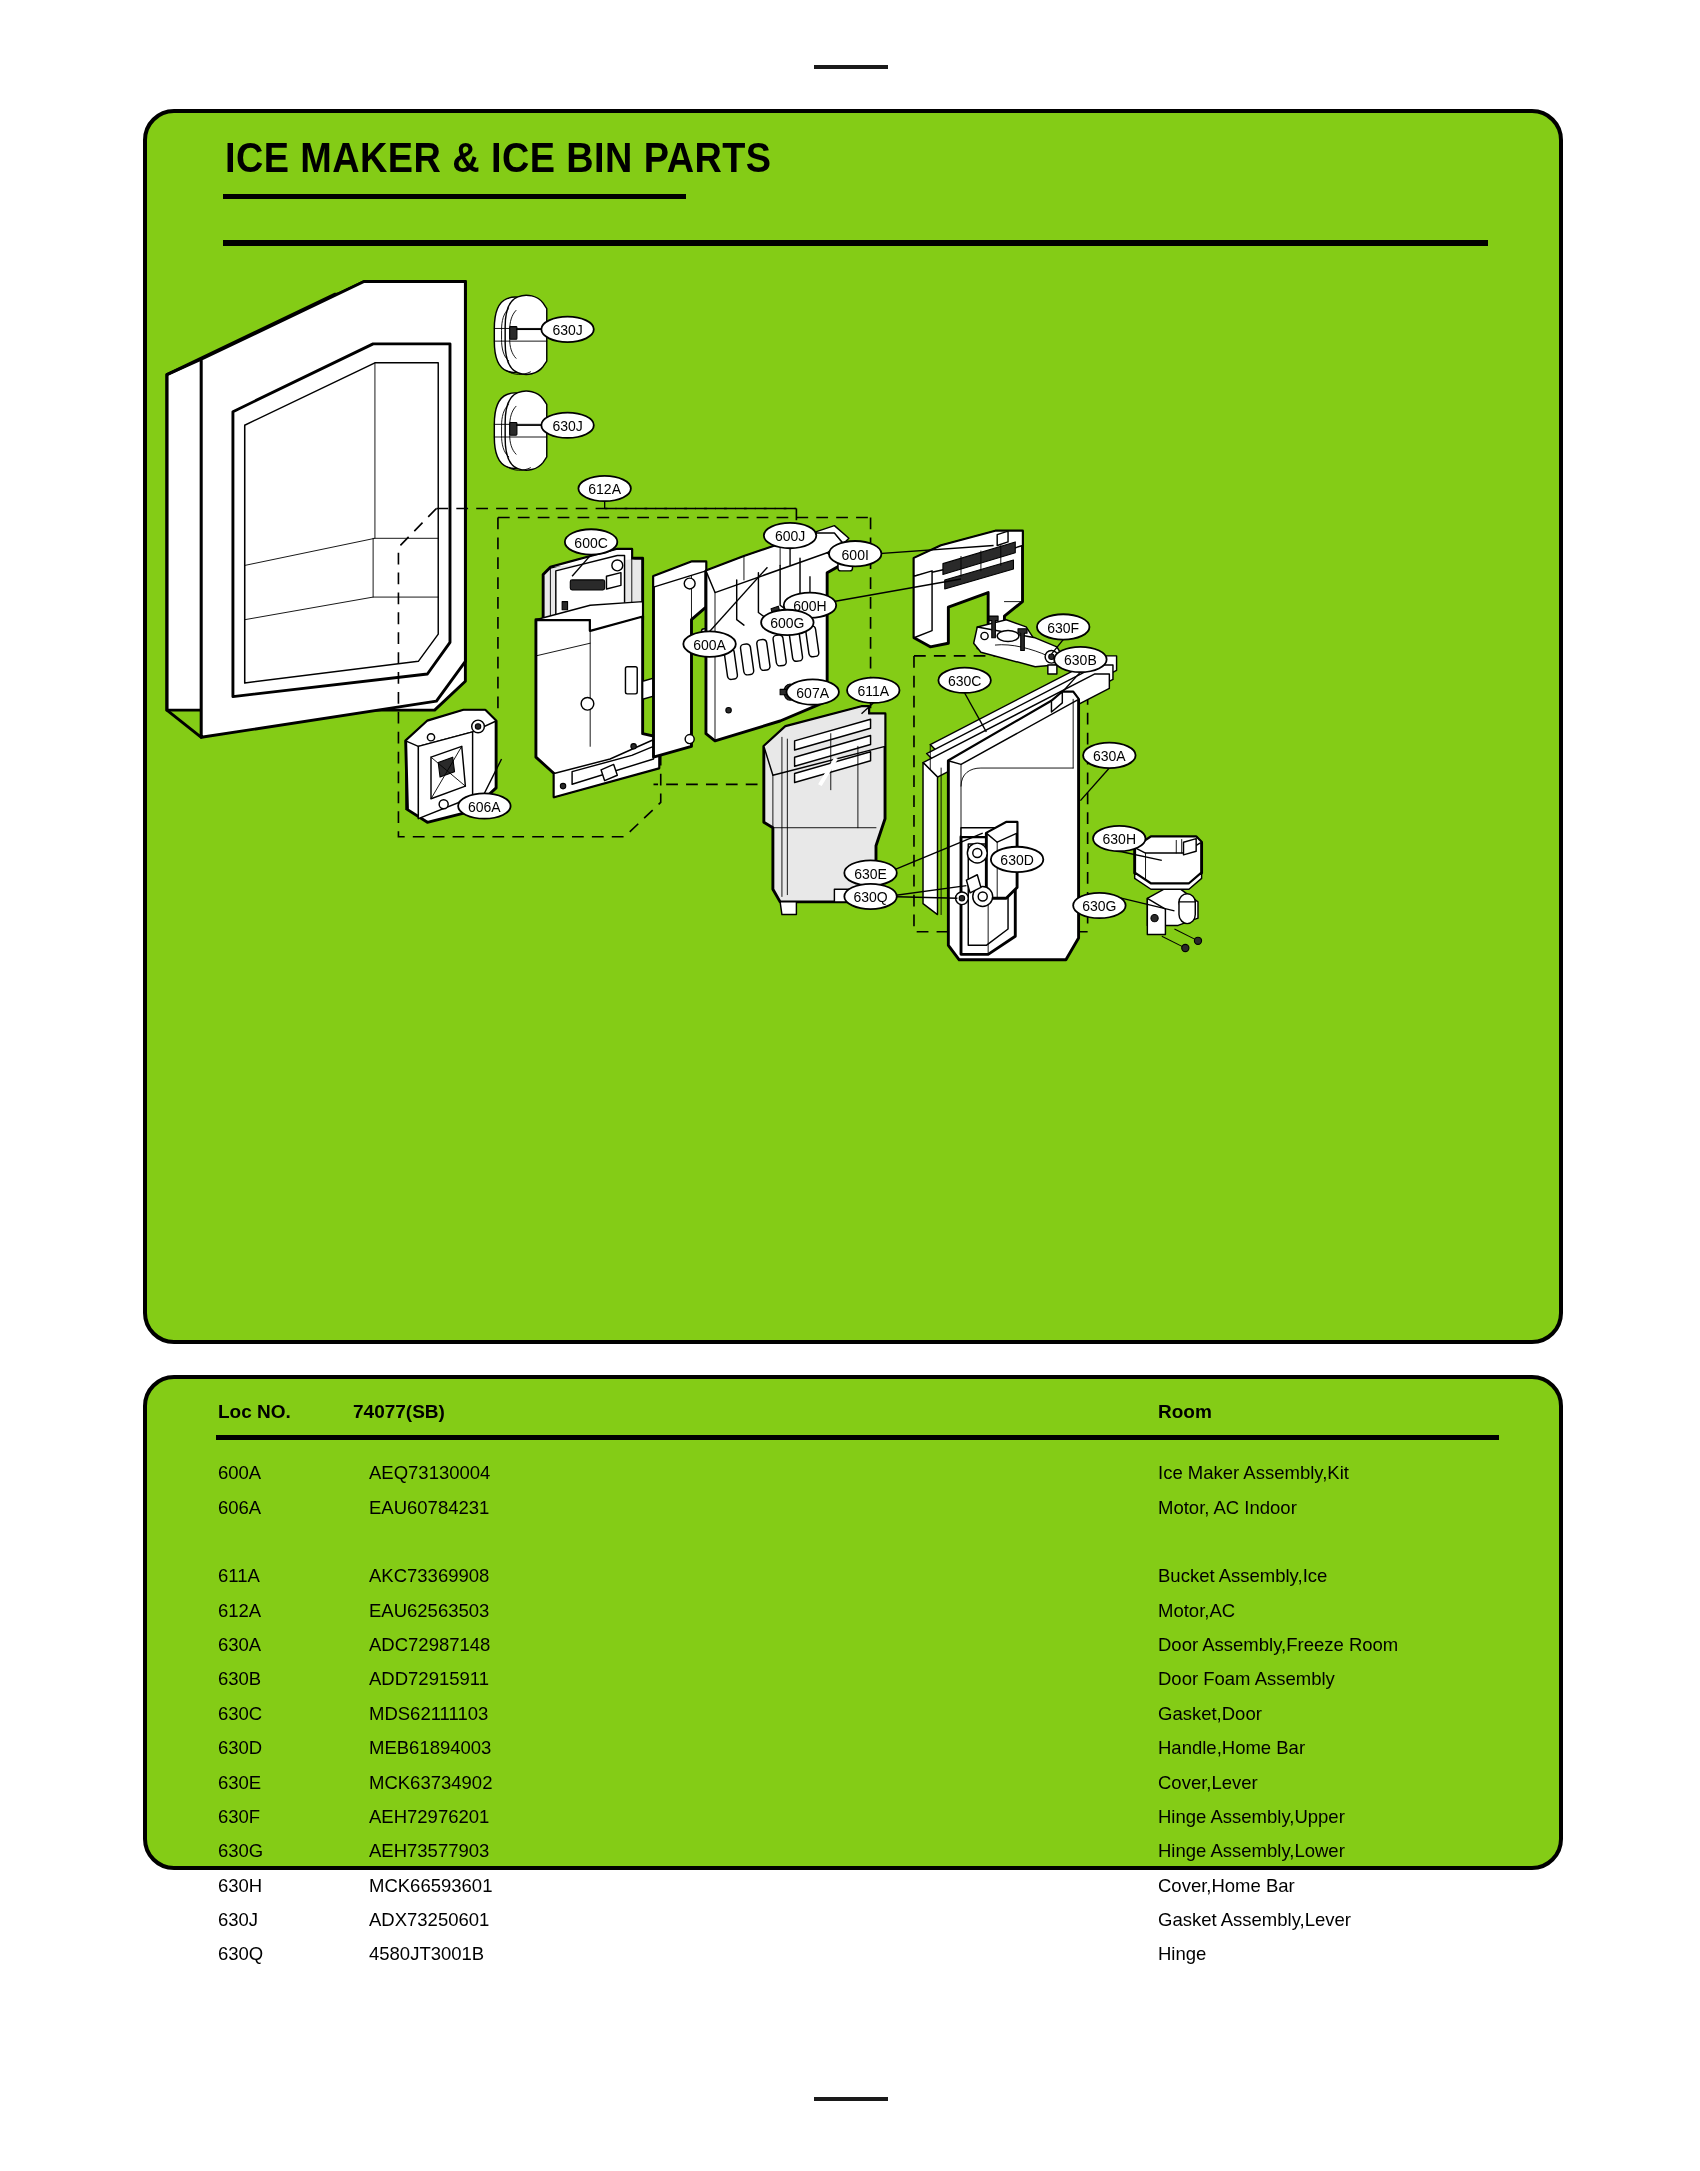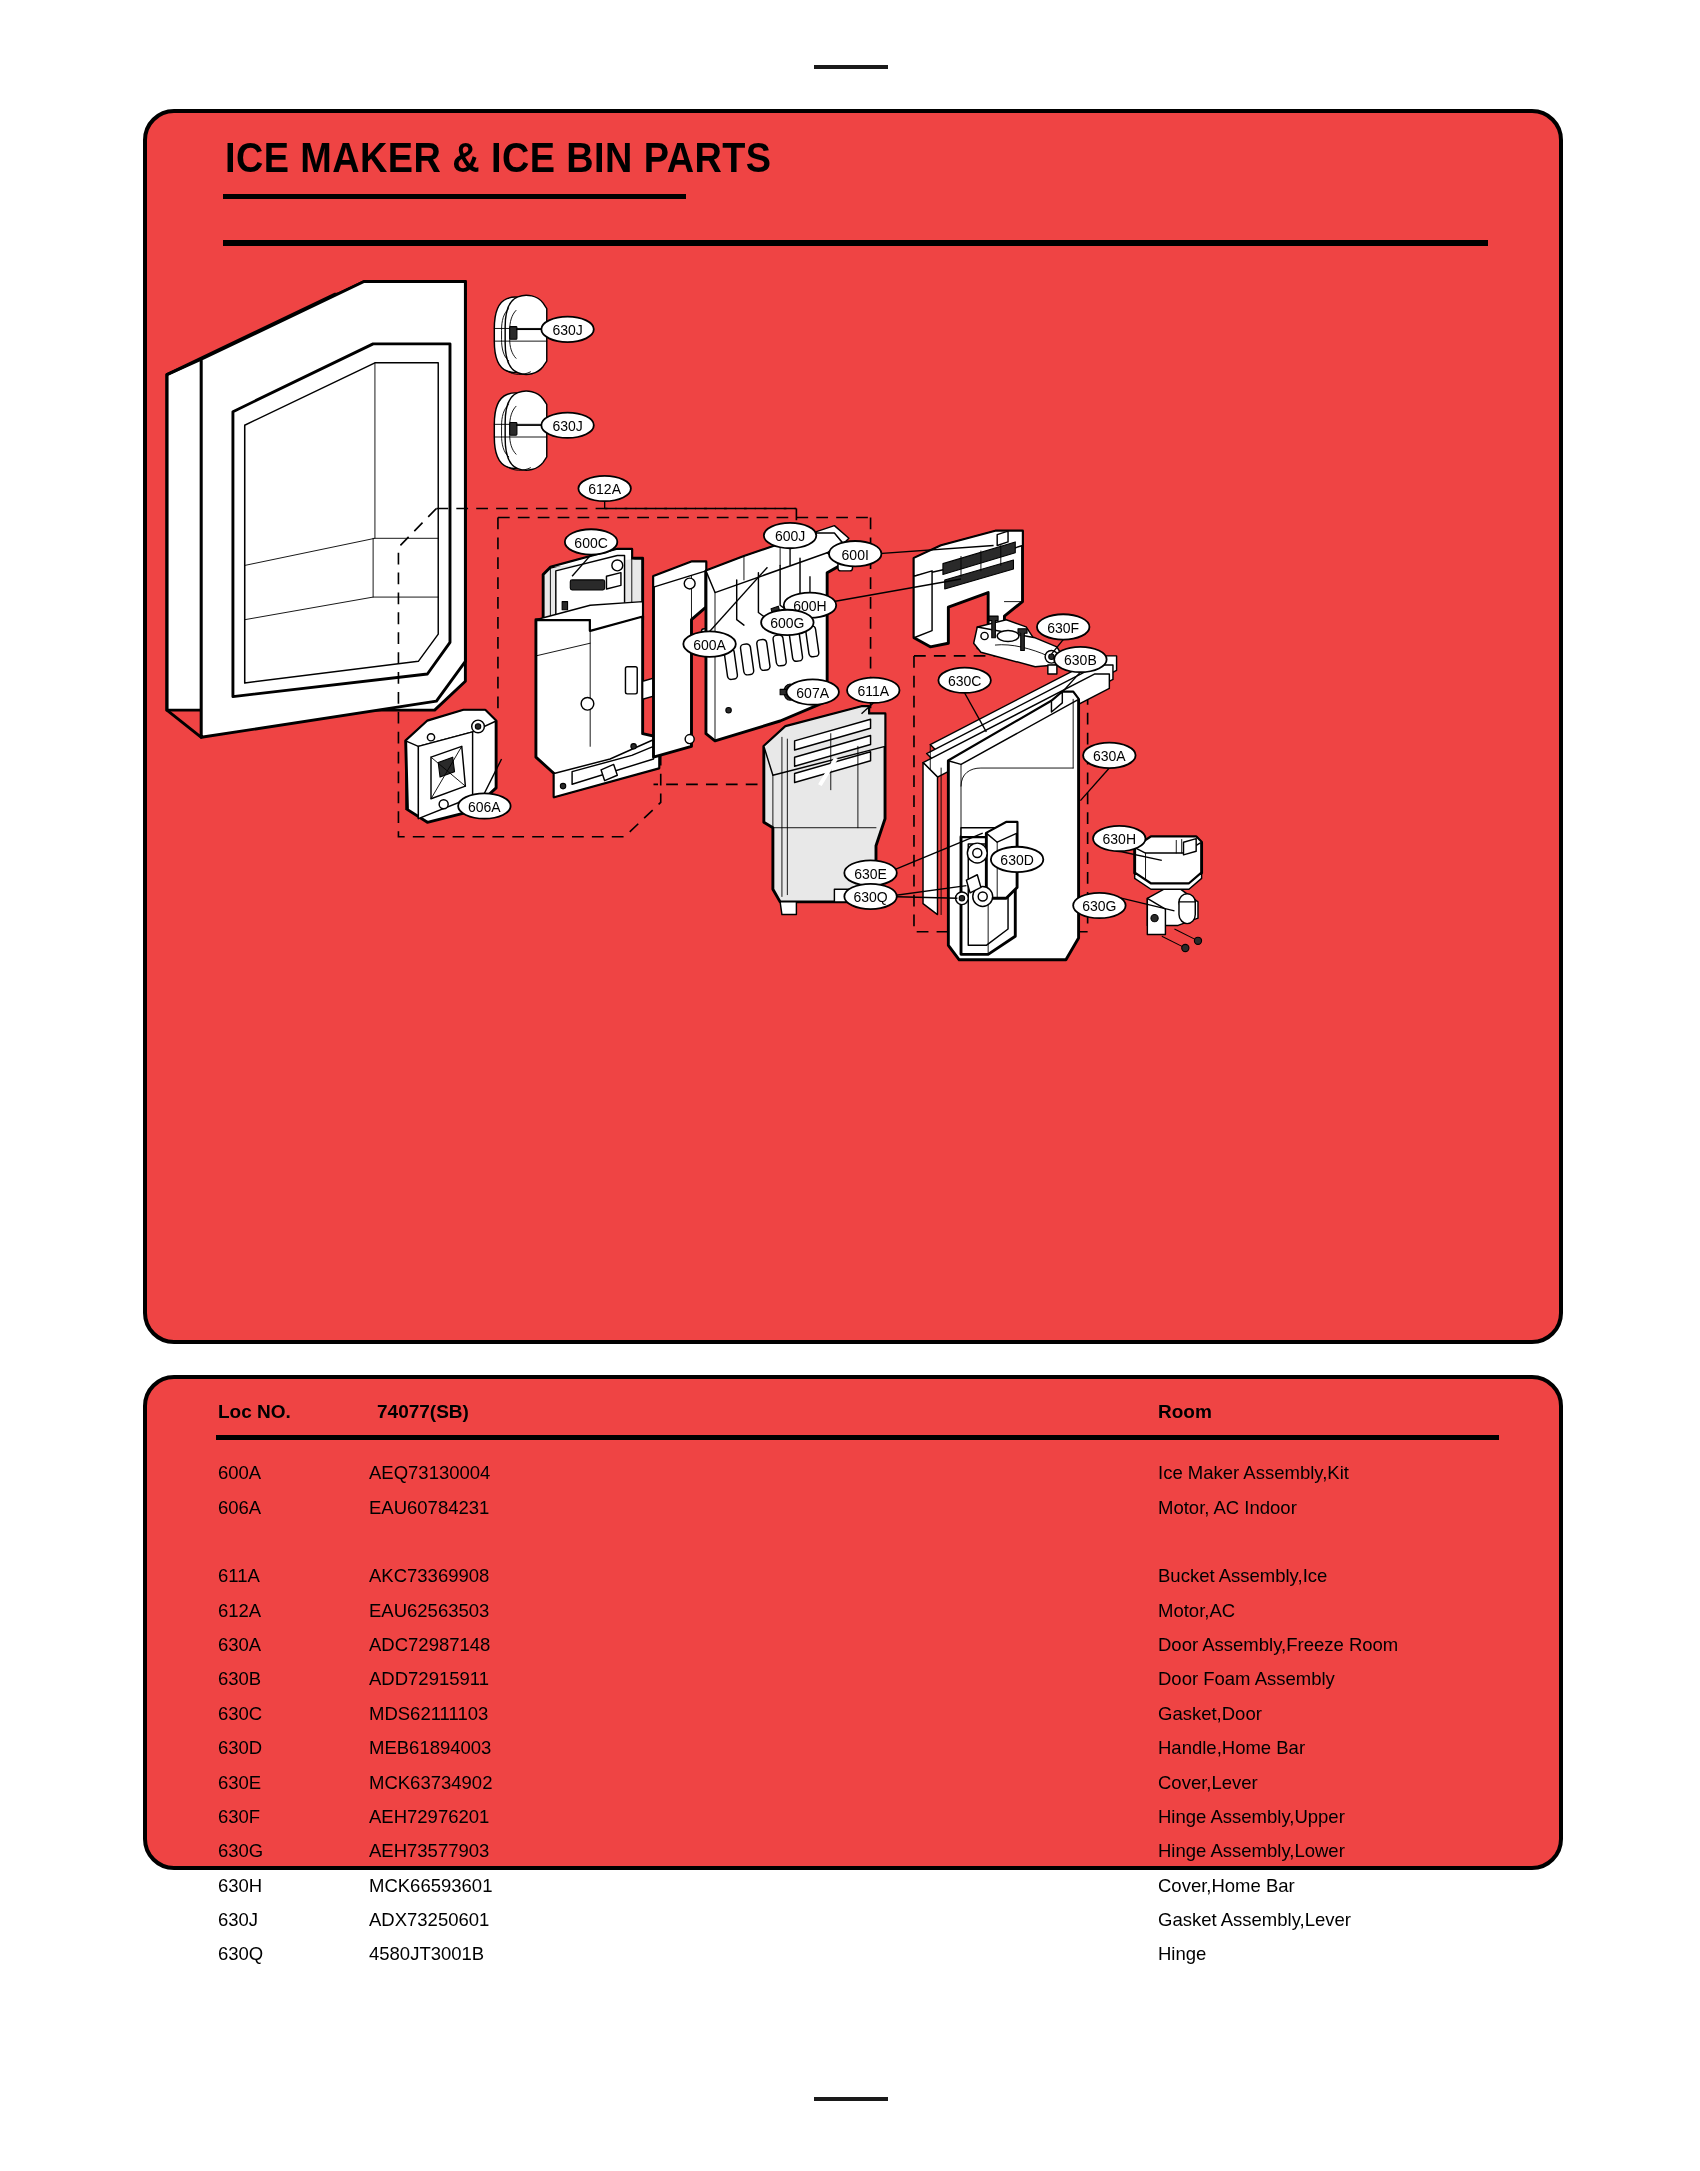--- a/index.html
+++ b/index.html
@@ -33,7 +33,7 @@
     position: absolute;
     border: 4.5px solid #000;
     border-radius: 31px;
-    background: #ef4444;
+    background: #84cc16;
     box-sizing: border-box;
     text-decoration: underline;
   }

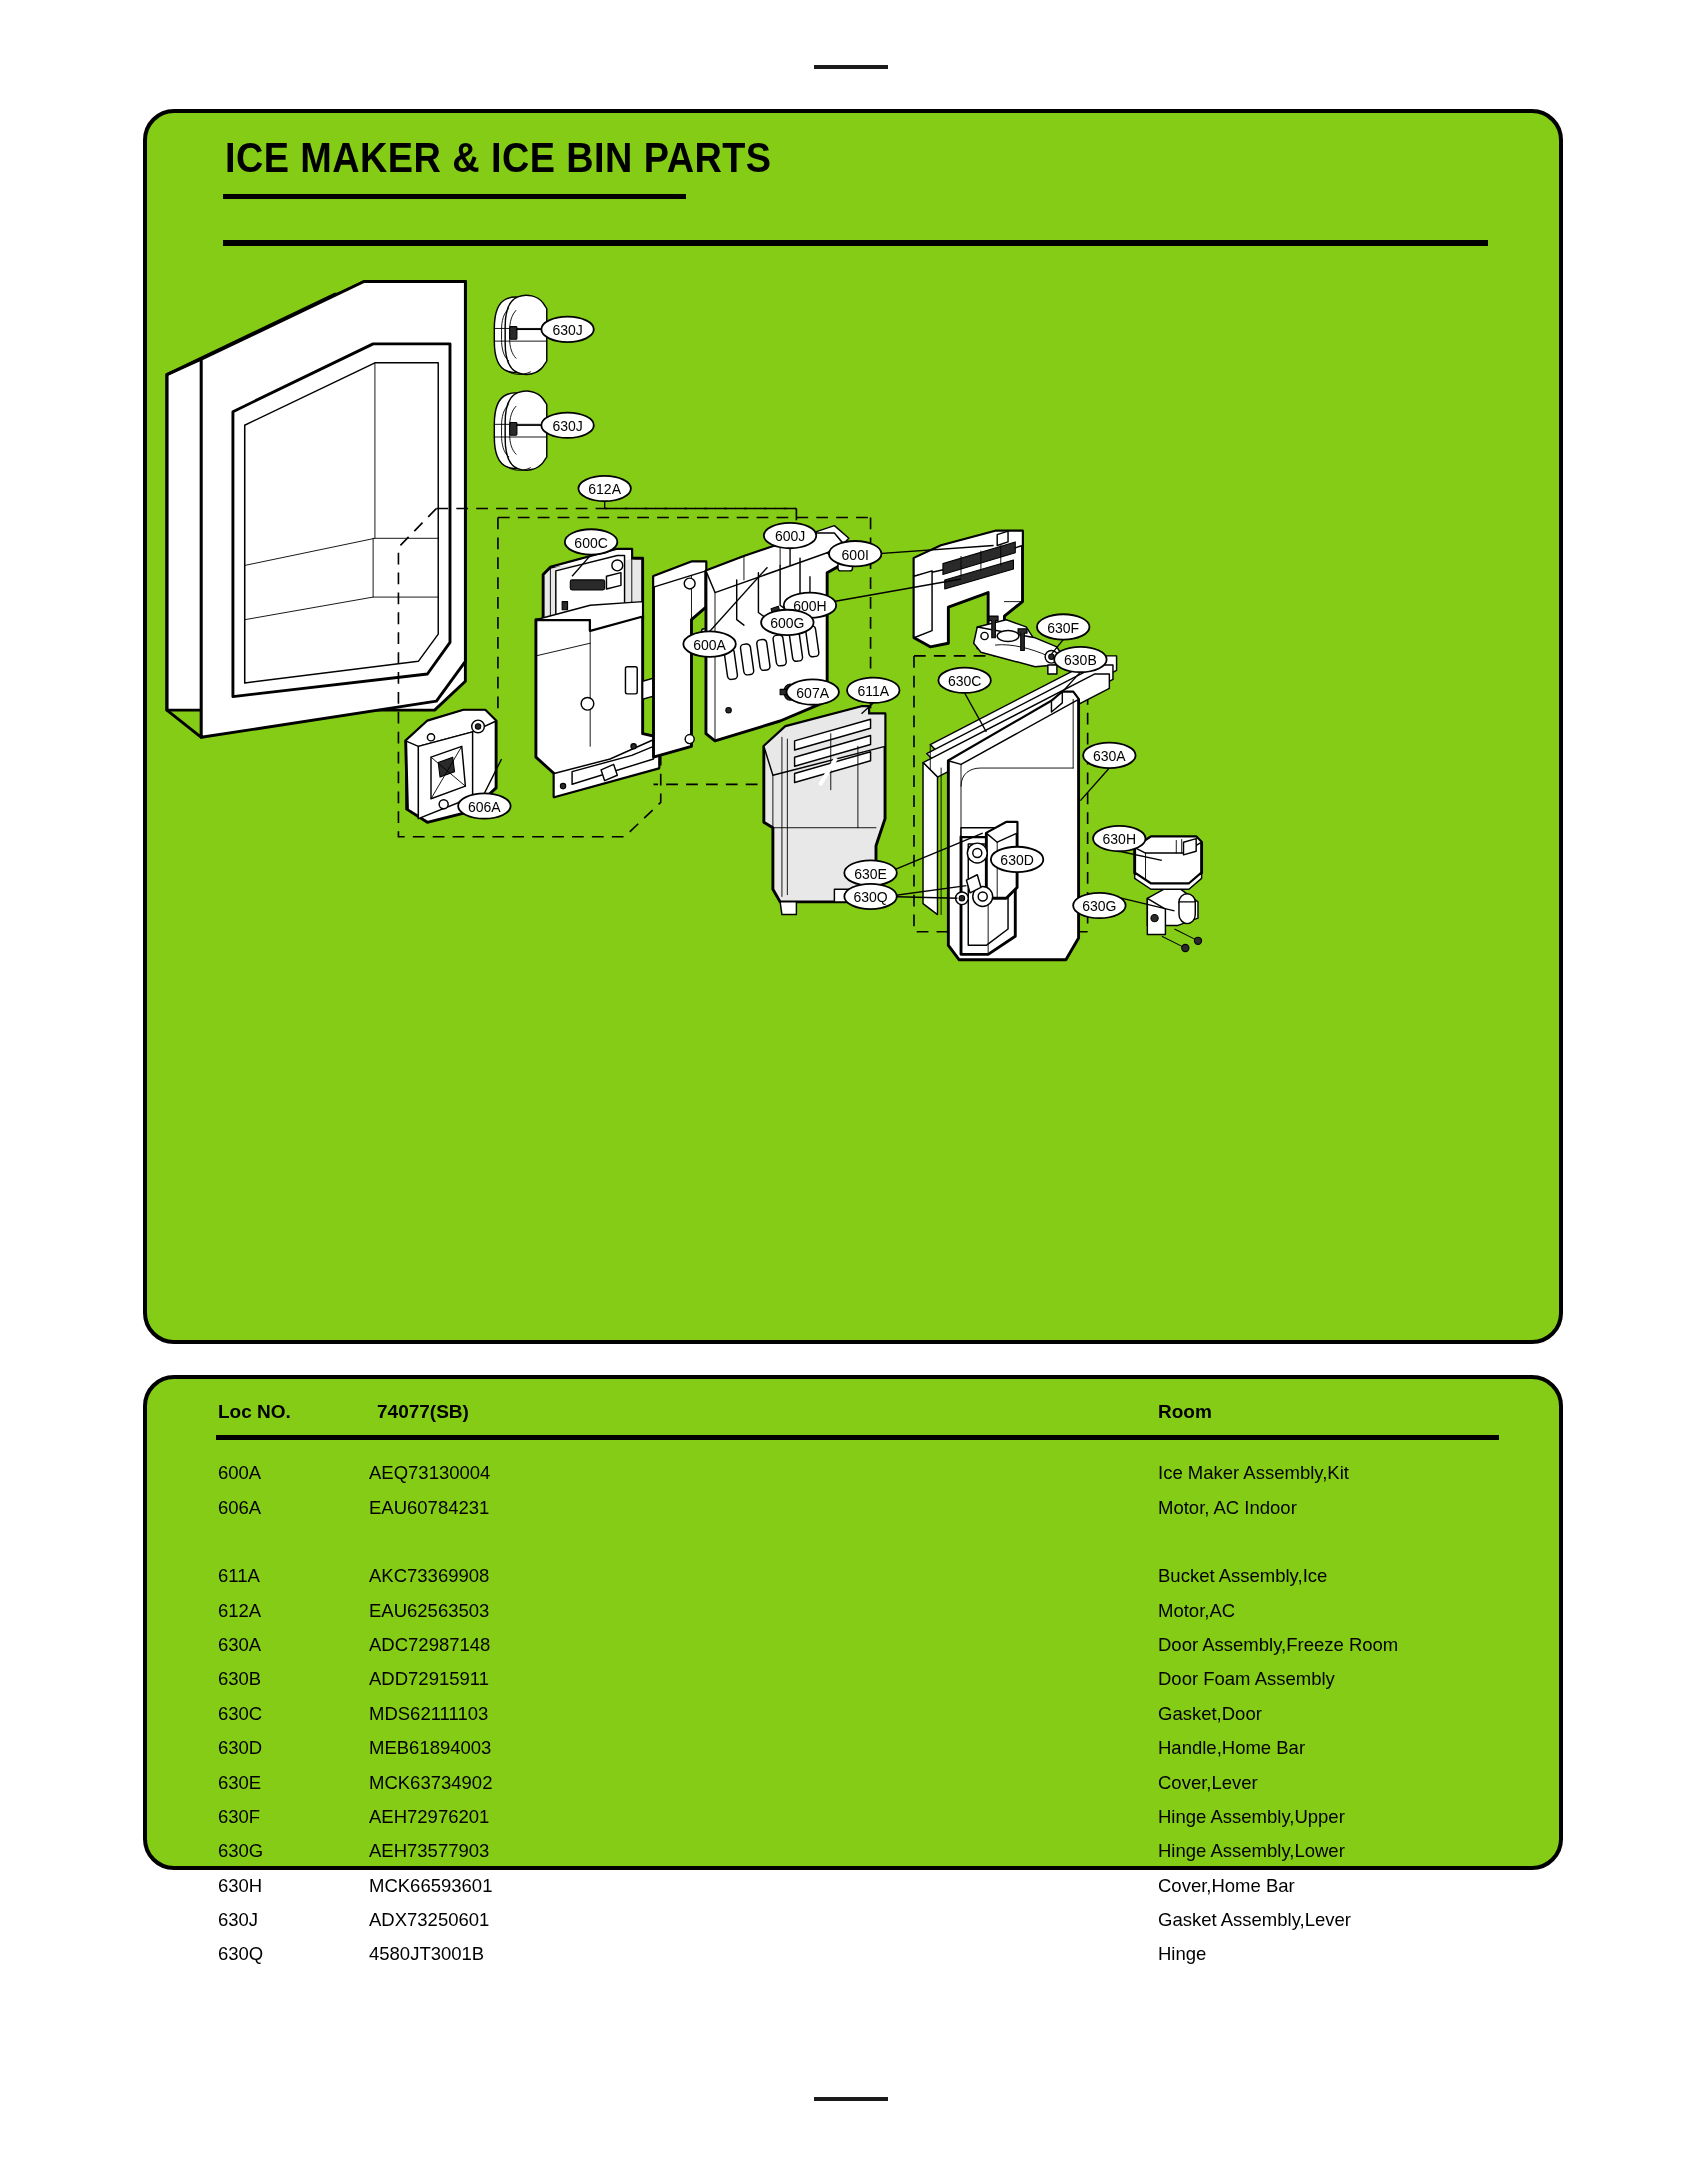--- a/index.html
+++ b/index.html
@@ -105,7 +105,7 @@
     white-space: nowrap;
   }
   .tbl-head.c-loc  { left: 71px; }
-  .tbl-head.c-part { left: 206px; margin-left: 24px; }
+  .tbl-head.c-part { left: 206px; }
   .tbl-head.c-desc { left: 1011px; }
 
   #head-rule {

